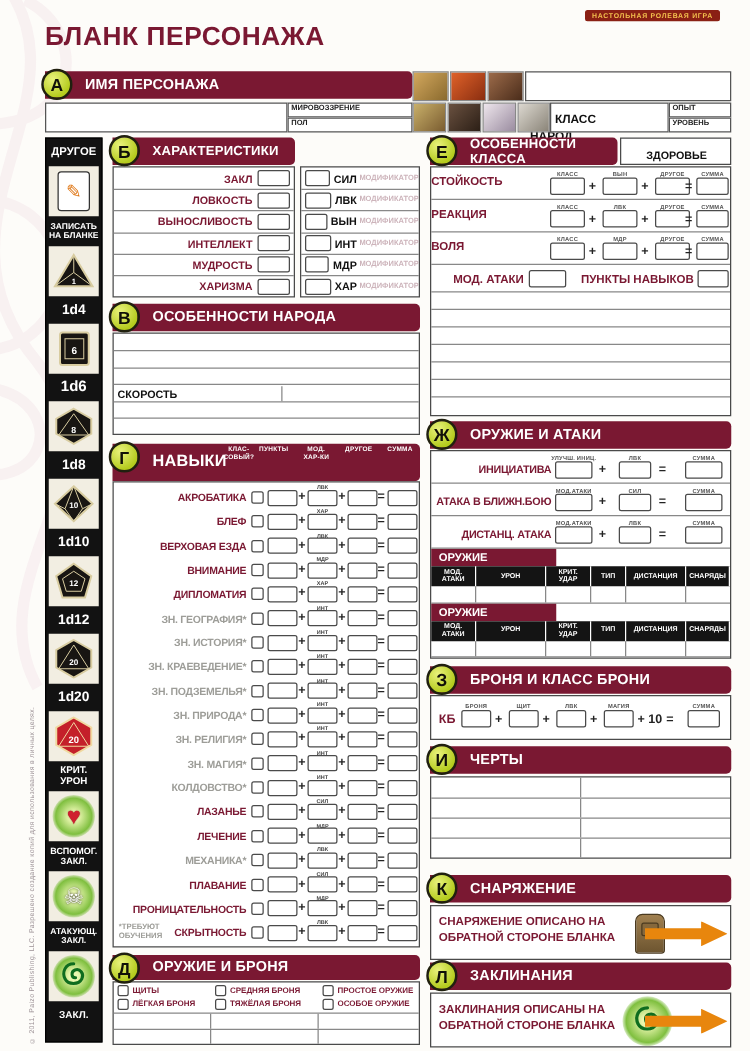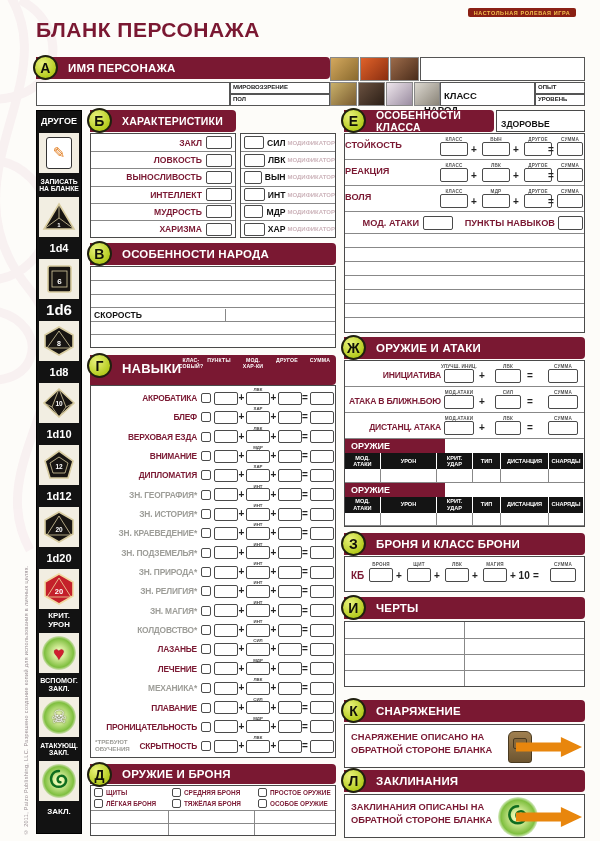--- a/index.html
+++ b/index.html
@@ -115,7 +115,7 @@
   #secE .heads { display:flex; }
   #secE .h1 { width:150px; flex:none; }
   #secE .hp { flex:1; background:#fff; border:1.5px solid #4a4a4a; margin-left:2px;
-    font-size:8.6px; font-weight:bold; display:flex; align-items:flex-end; padding:0 0 2px 4px; }
+    font-size:8.6px; font-weight:bold; display:flex; align-items:flex-end; padding:0 0 2px 20px; }
   #secE .tbl { border:1.5px solid #4a4a4a; background:#fff; margin-top:1px; }
   .e-row { position:relative; height:26px; border-bottom:1px solid #888; }
   .e-label { position:absolute; left:0; top:6px; width:92px; text-align:left;

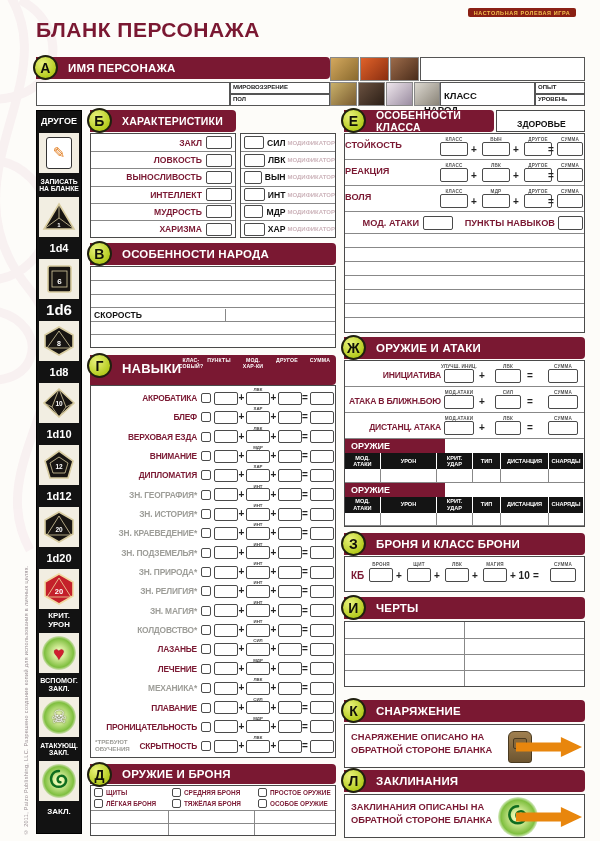--- a/index.html
+++ b/index.html
@@ -264,7 +264,7 @@
         <text x="17.5" y="20.5" font-size="8" fill="#fff" text-anchor="middle" font-weight="bold">6</text>
       </svg>
   </div>
-  <div class="lg-label" style="height:22px;font-size:15px;">1d6</div>
+  <div class="lg-label" style="height:22px;font-size:12px;">1d6</div>
 
   <div class="lg-icon" style="height:40px;">
     <svg width="34" height="32" viewBox="0 0 34 32">

